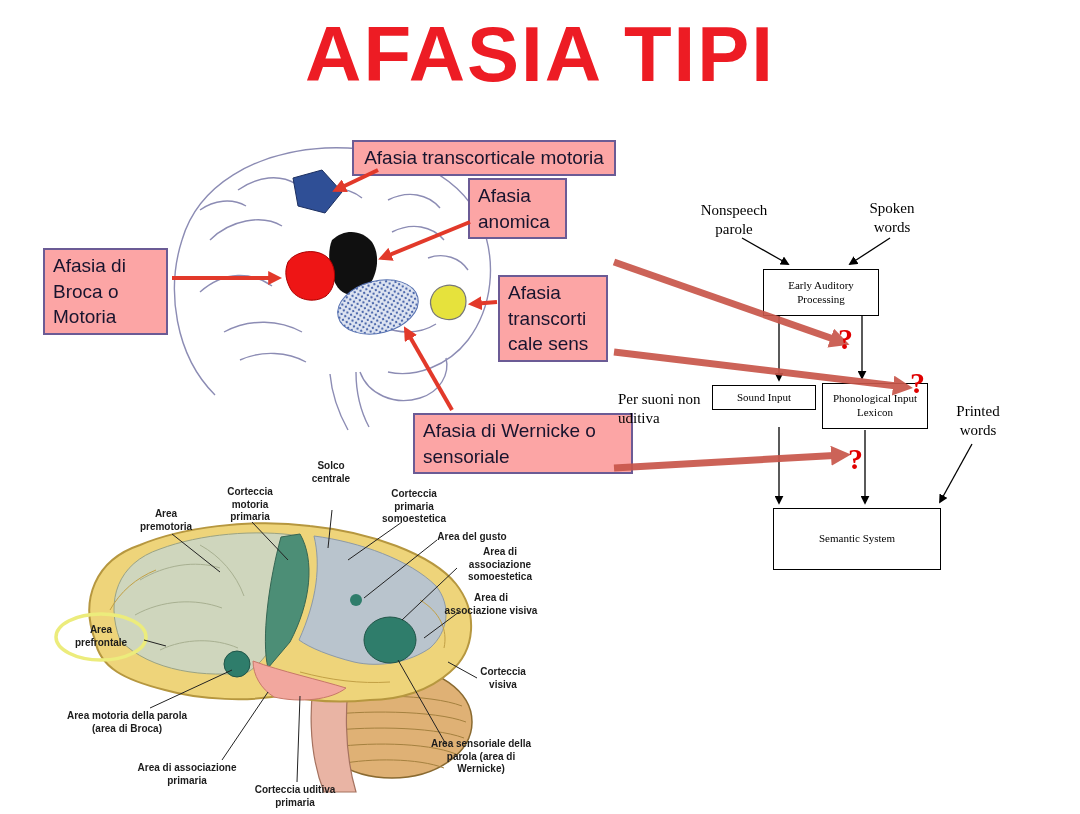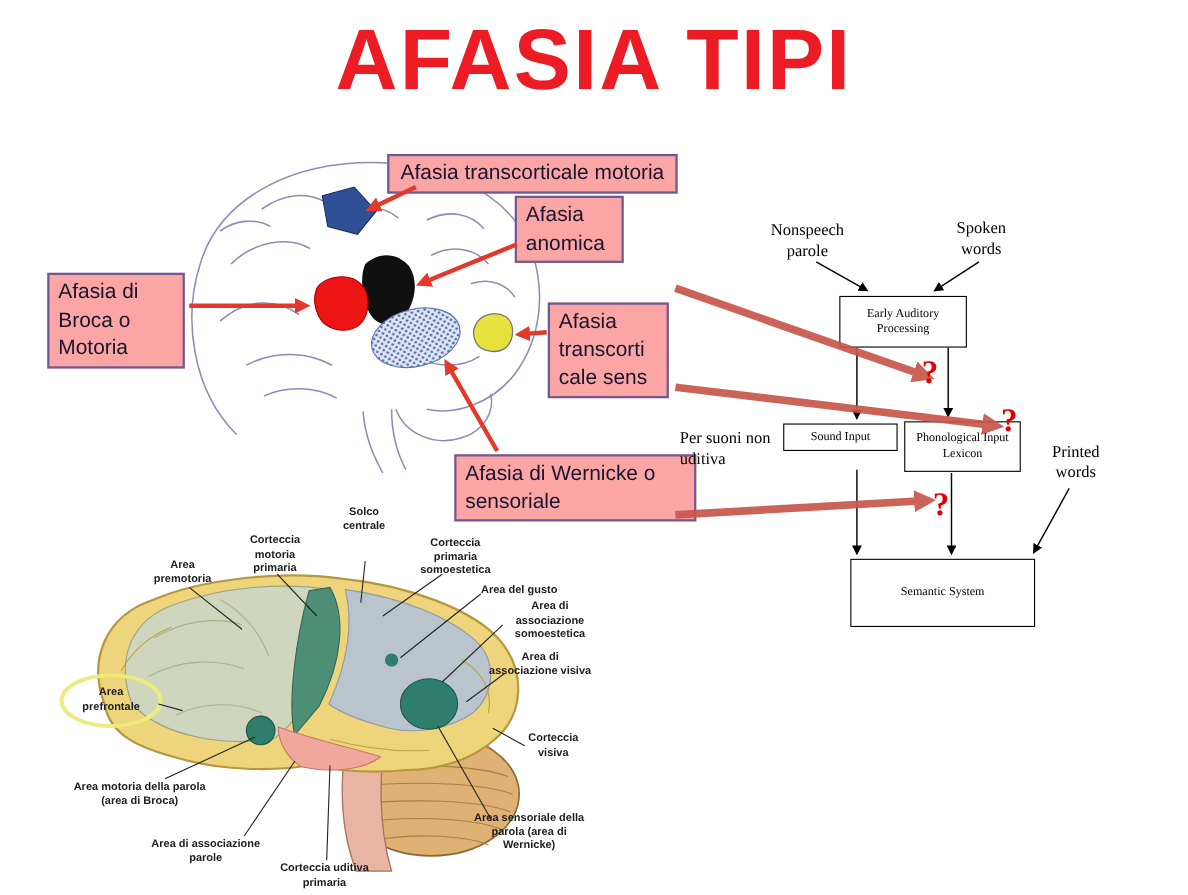--- a/index.html
+++ b/index.html
@@ -181,7 +181,7 @@
   <div class="anat" style="left:470px; top:666px; width:66px;">Corteccia visiva</div>
   <div class="anat" style="left:66px; top:624px; width:70px;">Area prefrontale</div>
   <div class="anat" style="left:60px; top:710px; width:134px;">Area motoria della parola (area di Broca)</div>
-  <div class="anat" style="left:126px; top:762px; width:122px;">Area di associazione parole</div>
+  <div class="anat" style="left:126px; top:762px; width:122px;">Area di associazione primaria</div>
   <div class="anat" style="left:240px; top:784px; width:110px;">Corteccia uditiva primaria</div>
   <div class="anat" style="left:428px; top:738px; width:106px;">Area sensoriale della parola (area di Wernicke)</div>
 

